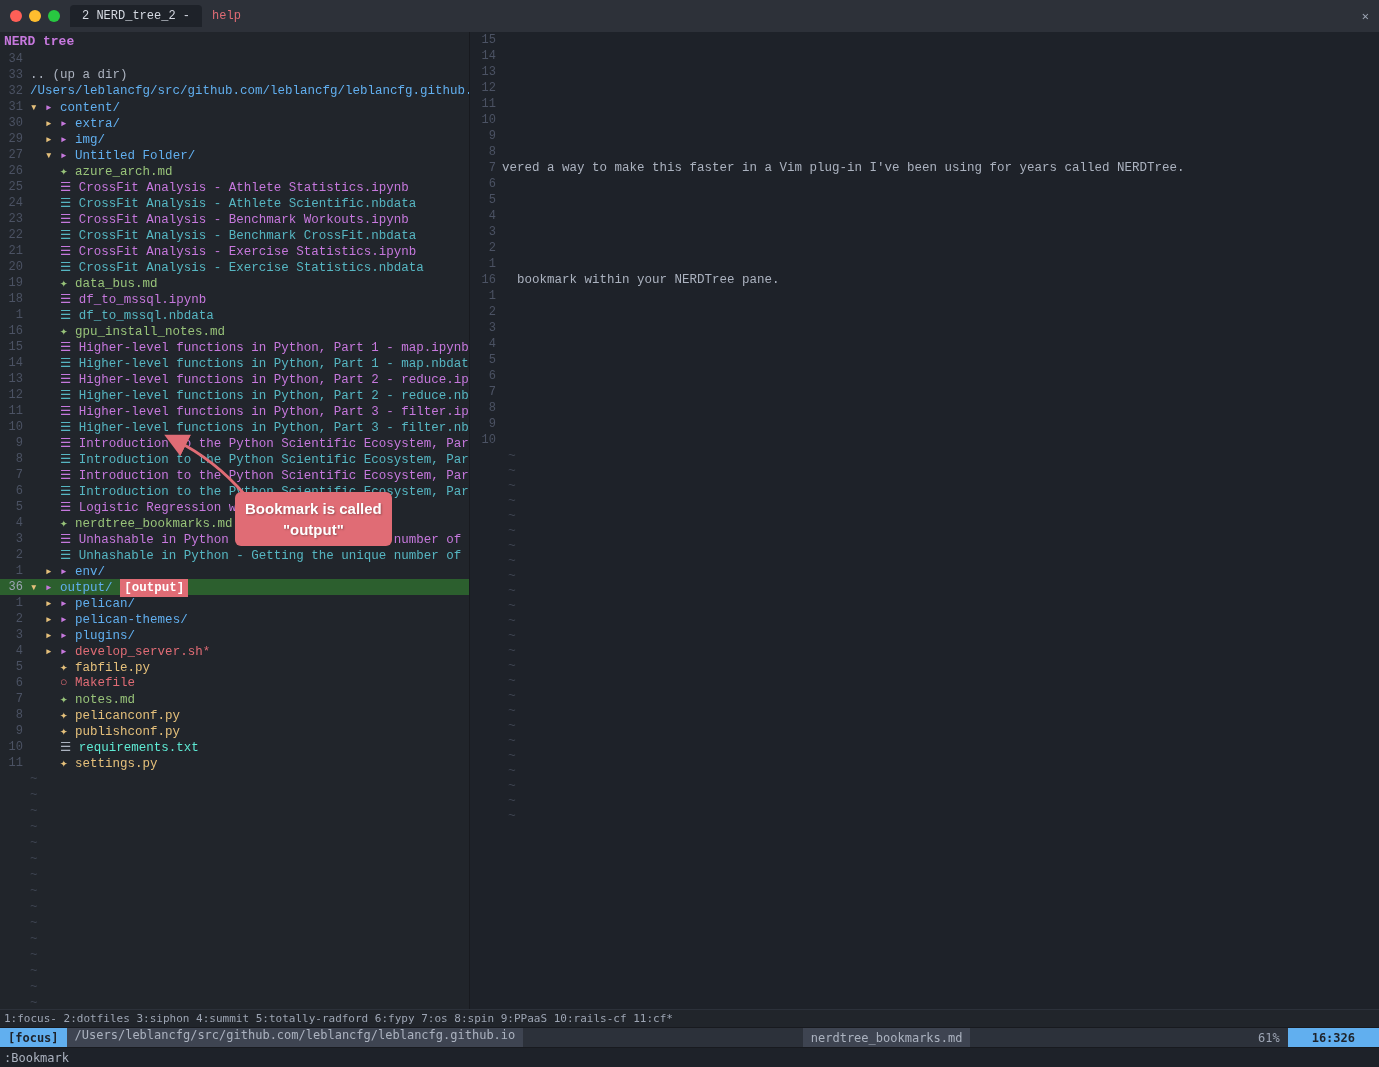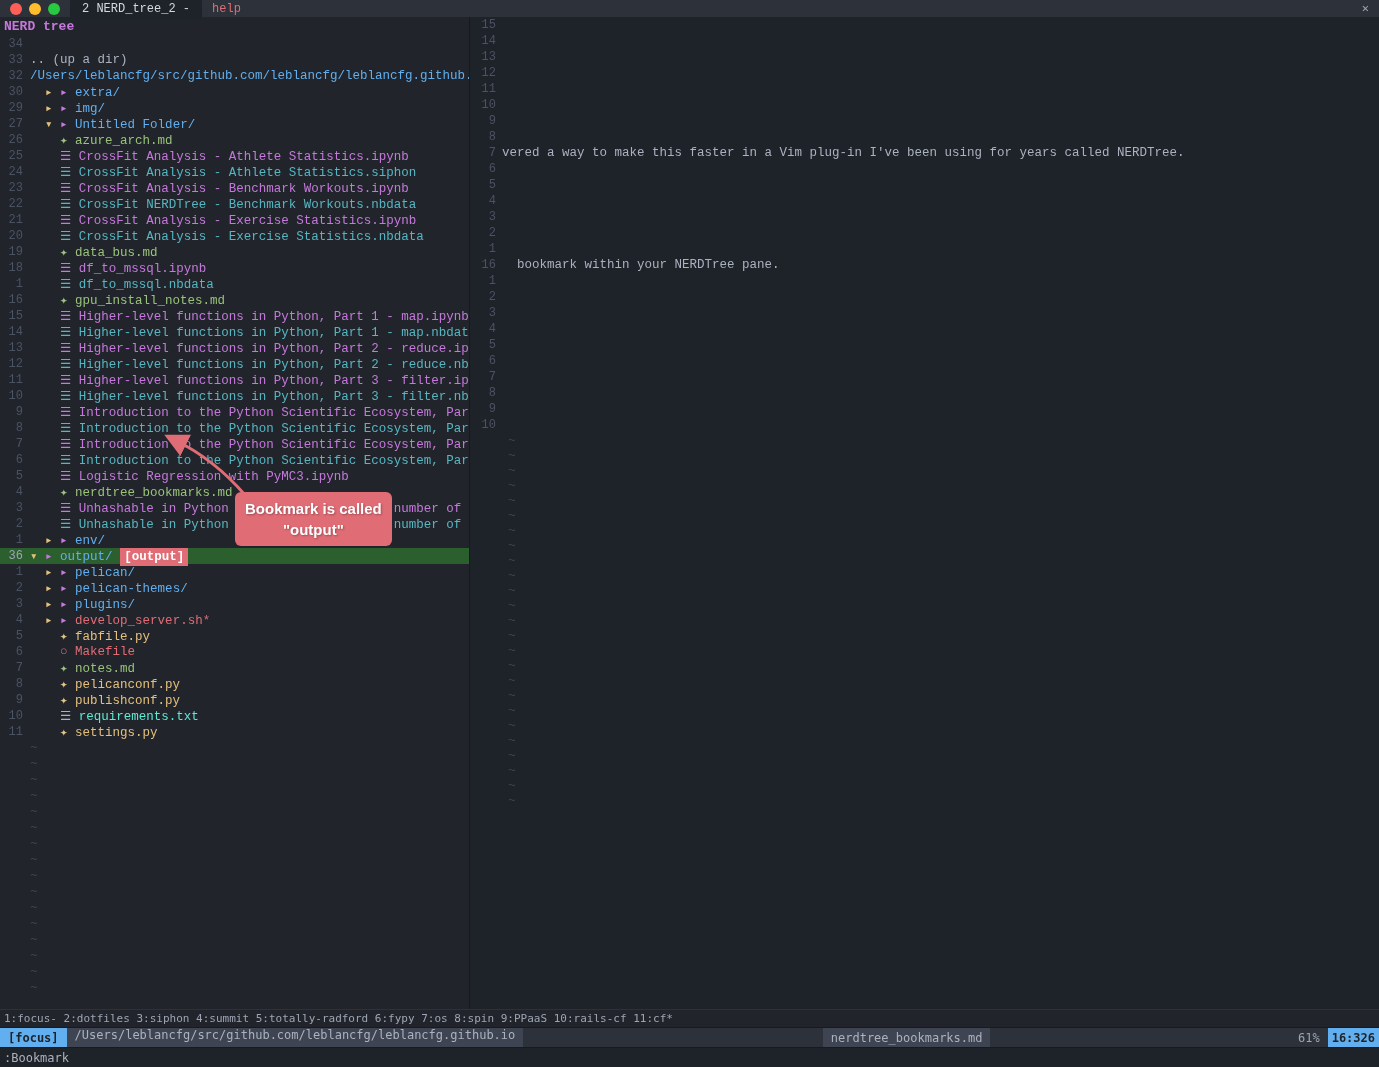--- a/index.html
+++ b/index.html
@@ -15,7 +15,7 @@
 
     
     #titlebar {
-      height: 17px;
+      height: 32px;
       background: #2d3139;
       display: flex;
       align-items: center;

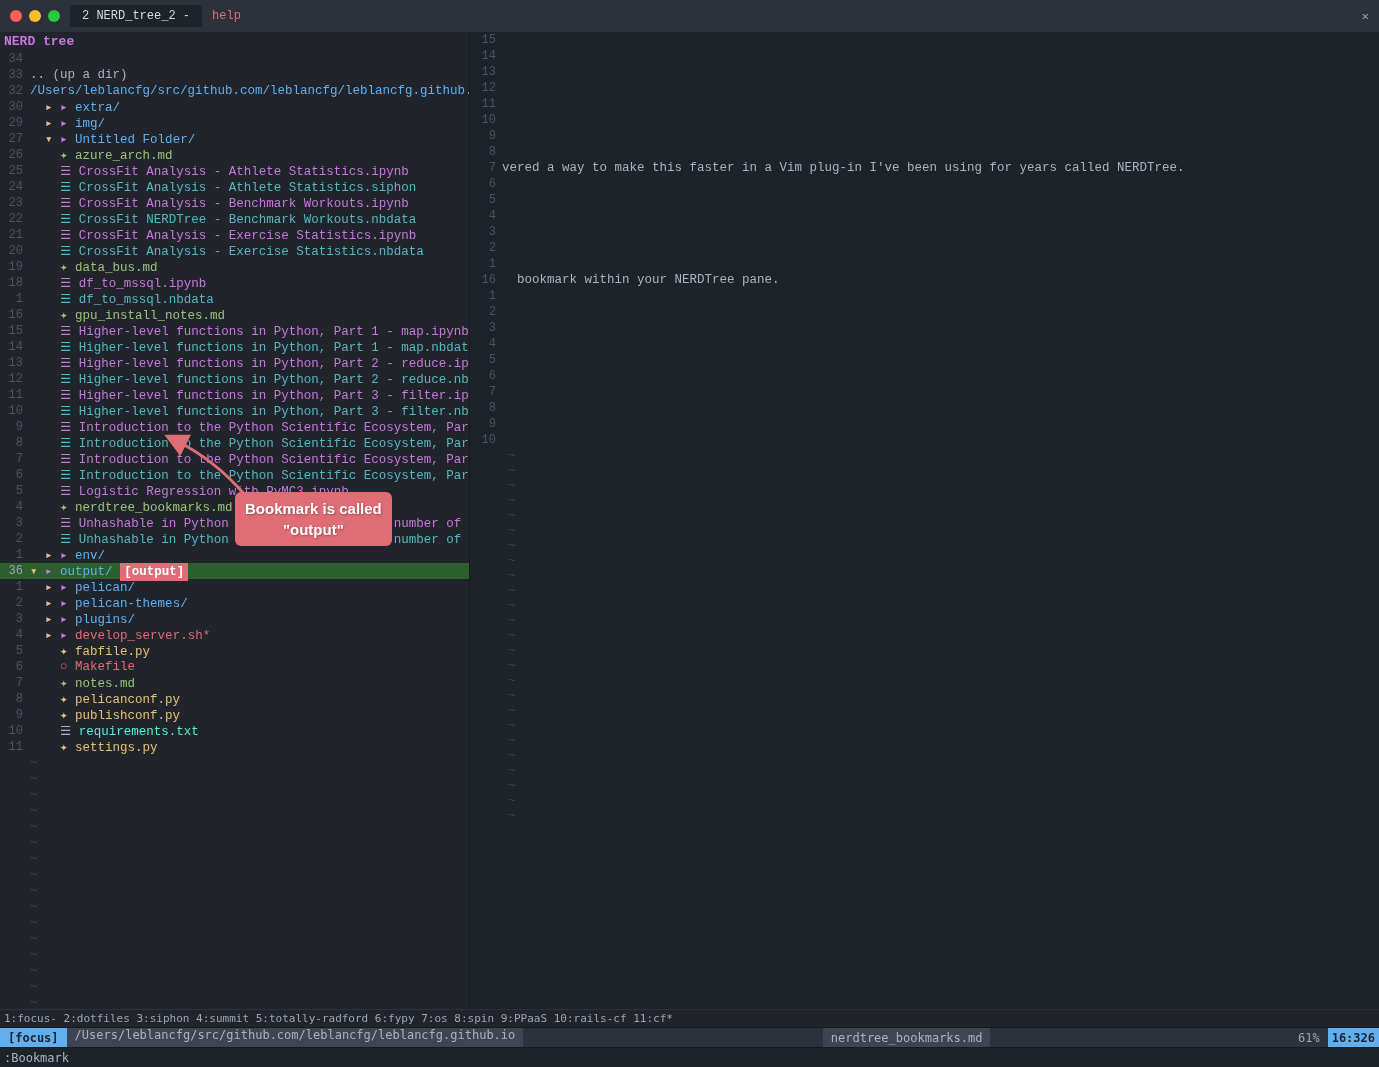--- a/index.html
+++ b/index.html
@@ -208,6 +208,10 @@
       <div class="line">
         <span class="line-num">32</span>
         <span class="line-content root-path">/Users/leblancfg/src/github.com/leblancfg/leblancfg.github.io/</span>
+      </div>
+      <div class="line">
+        <span class="line-num">31</span>
+        <span class="line-content"><span class="dir-arrow">▾</span> <span style="color:#c678dd">▸</span> <span class="dir-name">content/</span></span>
       </div>
       <div class="line">
         <span class="line-num">30</span>

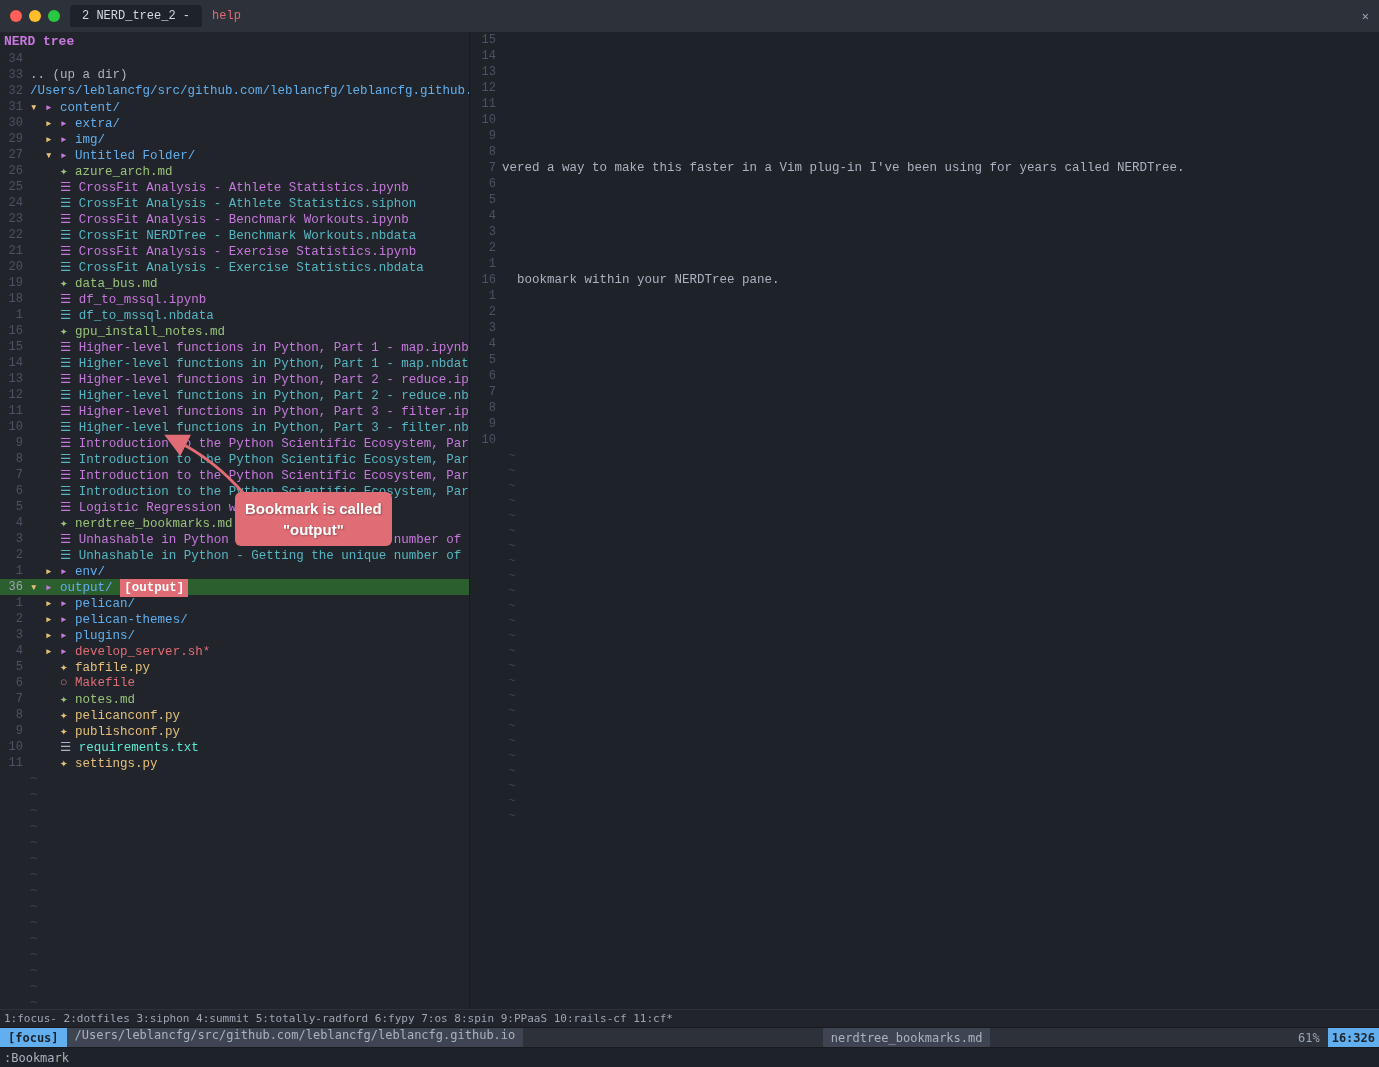--- a/index.html
+++ b/index.html
@@ -235,7 +235,7 @@
       </div>
       <div class="line">
         <span class="line-num">24</span>
-        <span class="line-content">&nbsp;&nbsp;&nbsp;&nbsp;<span style="color:#56b6c2">☰</span> <span class="file-nb" style="color:#56b6c2">CrossFit Analysis - Athlete Statistics.siphon</span></span>
+        <span class="line-content">&nbsp;&nbsp;&nbsp;&nbsp;<span style="color:#56b6c2">☰</span> <span class="file-nb" style="color:#56b6c2">CrossFit Analysis - Athlete Scientific.nbdata</span></span>
       </div>
       <div class="line">
         <span class="line-num">23</span>

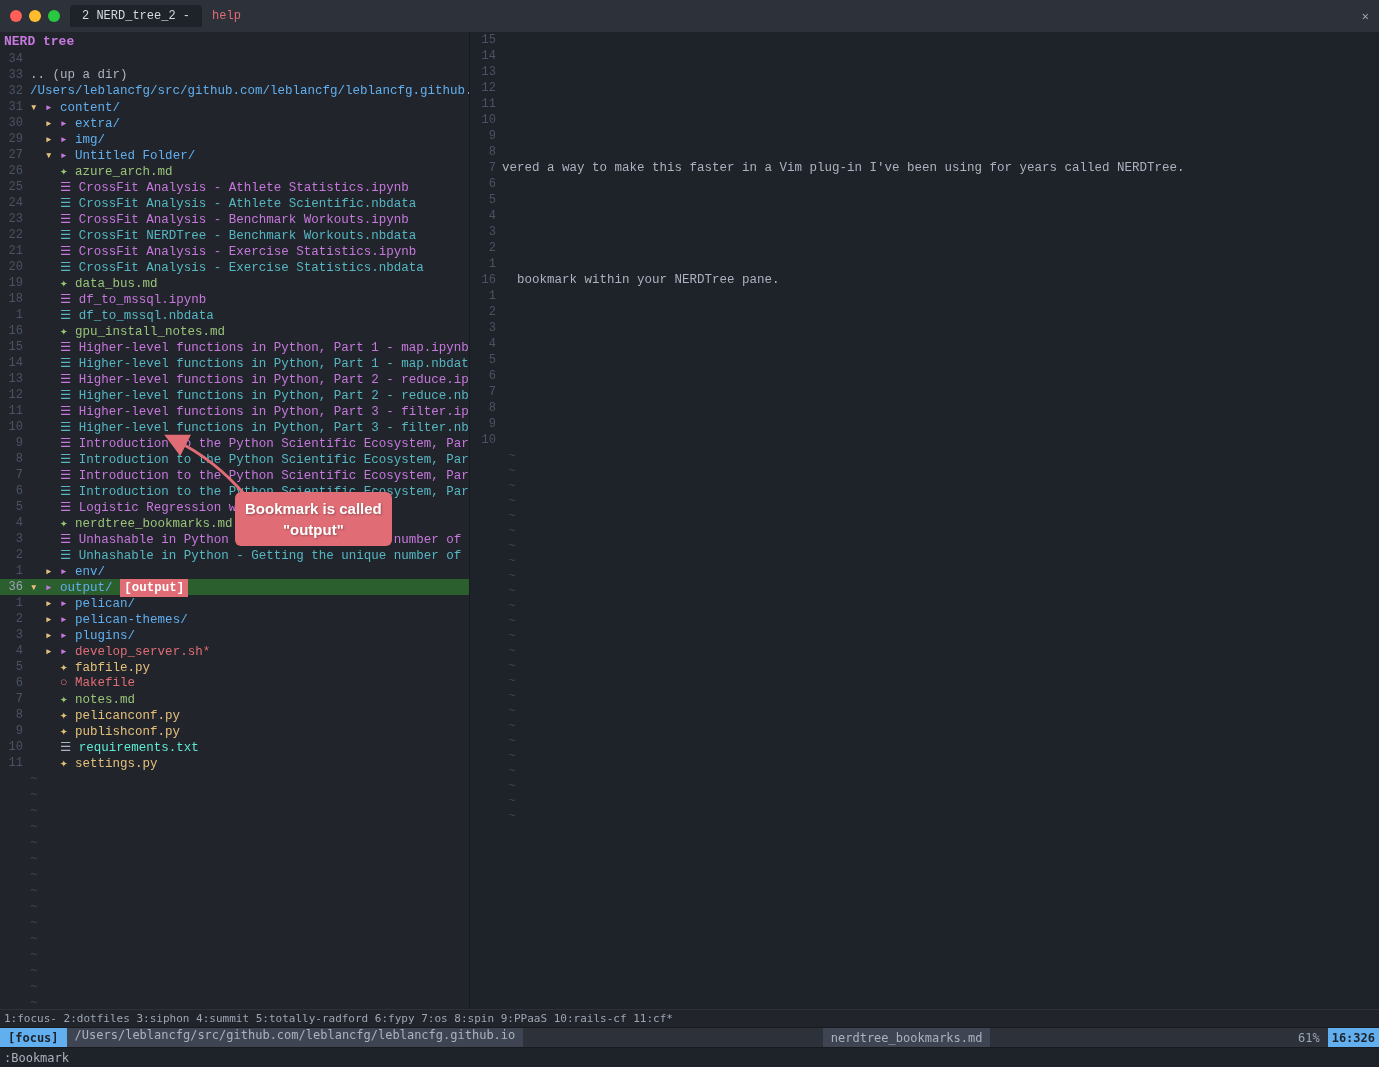--- a/index.html
+++ b/index.html
@@ -243,7 +243,7 @@
       </div>
       <div class="line">
         <span class="line-num">22</span>
-        <span class="line-content">&nbsp;&nbsp;&nbsp;&nbsp;<span style="color:#56b6c2">☰</span> <span style="color:#56b6c2">CrossFit NERDTree - Benchmark Workouts.nbdata</span></span>
+        <span class="line-content">&nbsp;&nbsp;&nbsp;&nbsp;<span style="color:#56b6c2">☰</span> <span style="color:#56b6c2">CrossFit Analysis - Benchmark CrossFit.nbdata</span></span>
       </div>
       <div class="line">
         <span class="line-num">21</span>

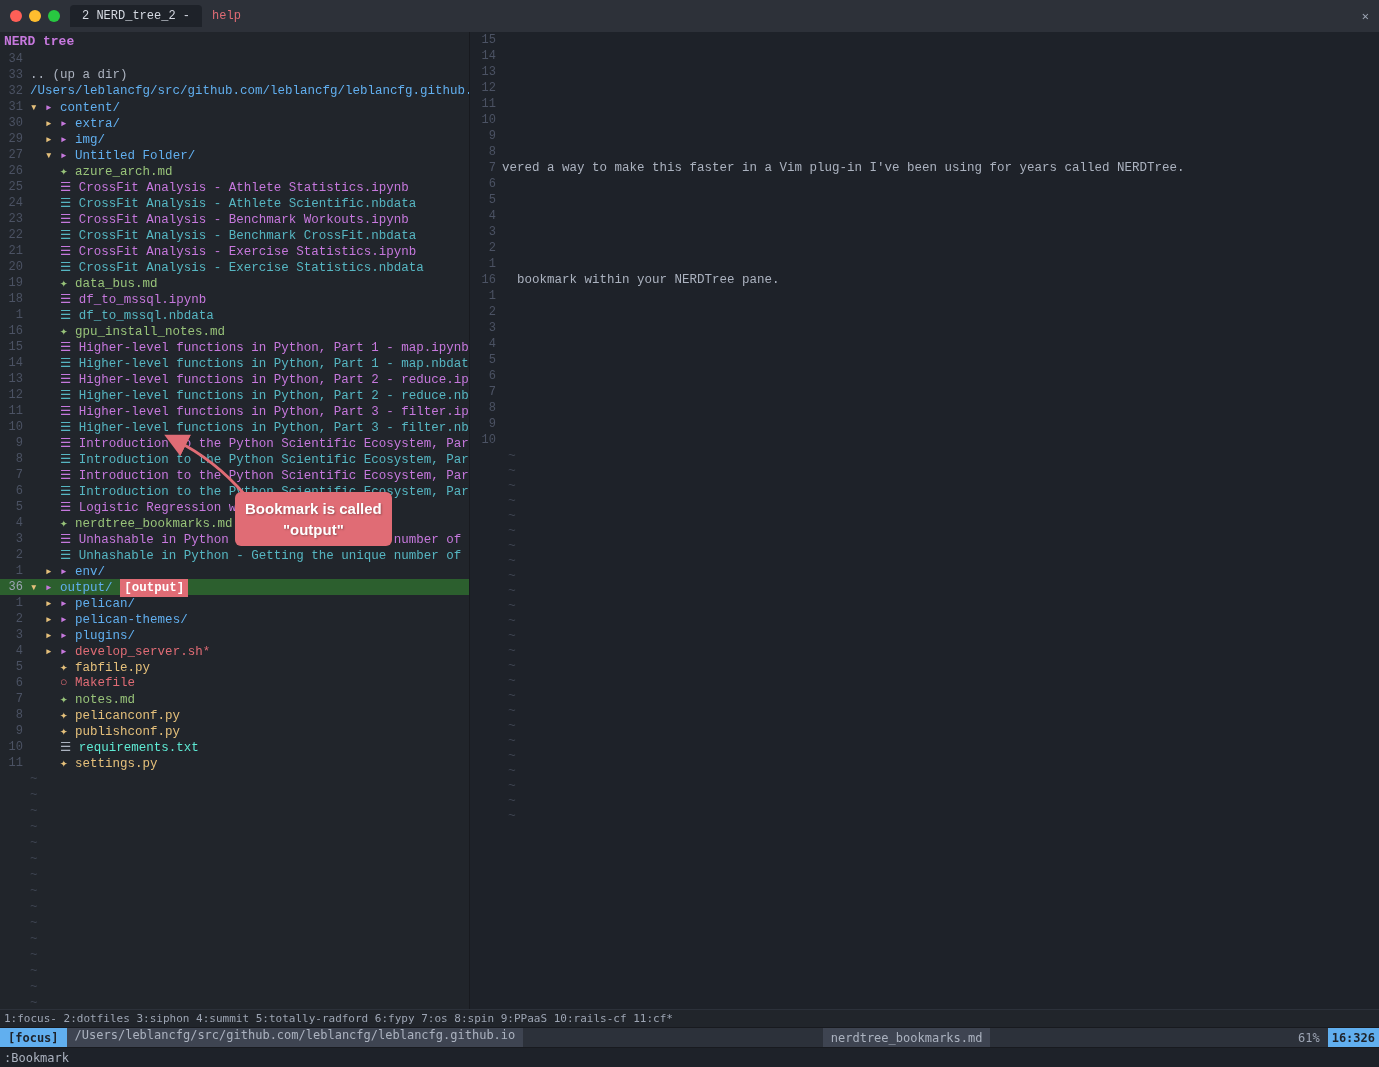--- a/index.html
+++ b/index.html
@@ -634,7 +634,7 @@
   <div style="color:#9da5b4; padding:0 8px; font-size:12px; display:flex; align-items:center; font-family:monospace;">
     <span>61%</span>
   </div>
-  <div style="background:#61afef; color:#1e2229; padding:0 4px; font-size:12px; font-weight:bold; display:flex; align-items:center; font-family:monospace;">
+  <div style="background:#61afef; color:#1e2229; padding:0 24px; font-size:12px; font-weight:bold; display:flex; align-items:center; font-family:monospace;">
     <span>16:326</span>
   </div>
 </div>

